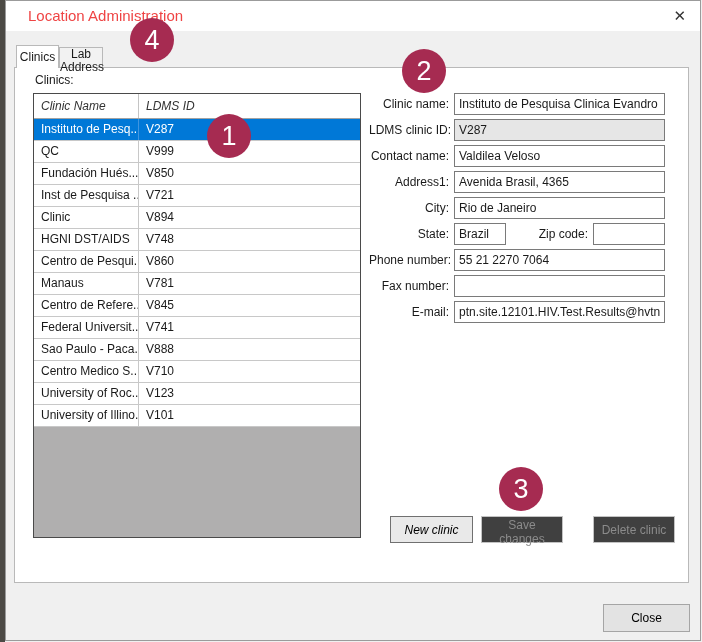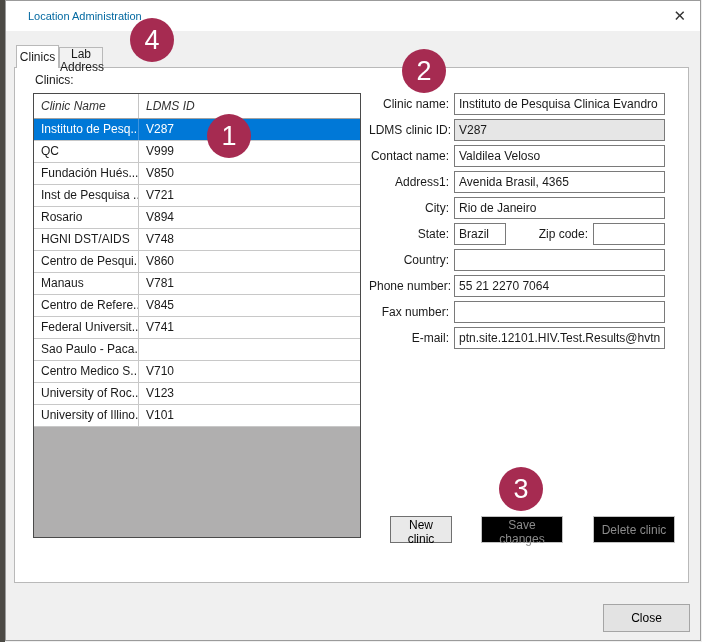--- a/index.html
+++ b/index.html
@@ -10,7 +10,7 @@
   .dialog-bg{position:absolute;left:5px;top:0;width:696px;height:641px;background:#f0f0f0;
              border:1px solid #9b9b9b;box-sizing:border-box;}
   .titlebar{position:absolute;left:6px;top:1px;width:694px;height:30px;background:#ffffff;}
-  .title{position:absolute;left:22px;top:0;line-height:30px;font-size:11px;color:#0369a1;}
+  .title{position:absolute;left:22px;top:0;line-height:30px;font-size:15px;color:#ef4444;}
   .close-x{position:absolute;right:14px;top:0;line-height:30px;font-size:15px;color:#333;cursor:pointer;}
 
   

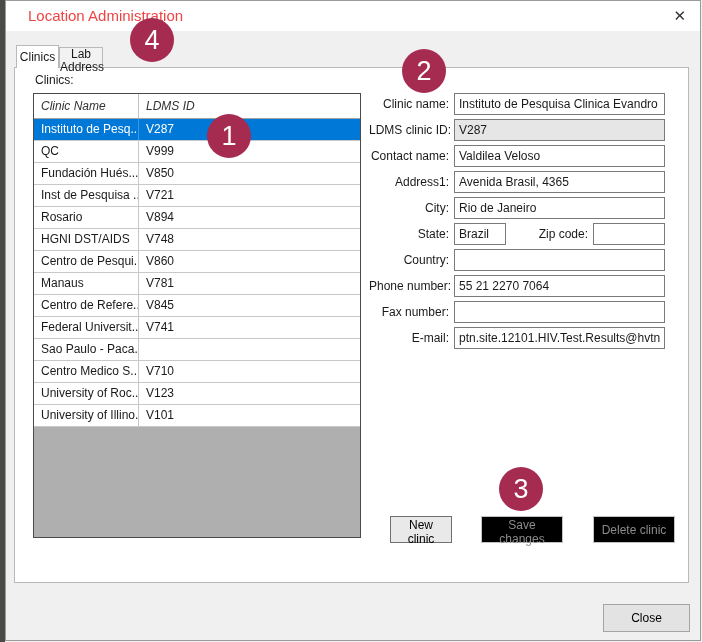--- a/index.html
+++ b/index.html
@@ -108,7 +108,7 @@
           <div class="cell c2">V721</div>
         </div>
         <div class="row">
-          <div class="cell c1">Rosario</div>
+          <div class="cell c1">Clinic</div>
           <div class="cell c2">V894</div>
         </div>
         <div class="row">

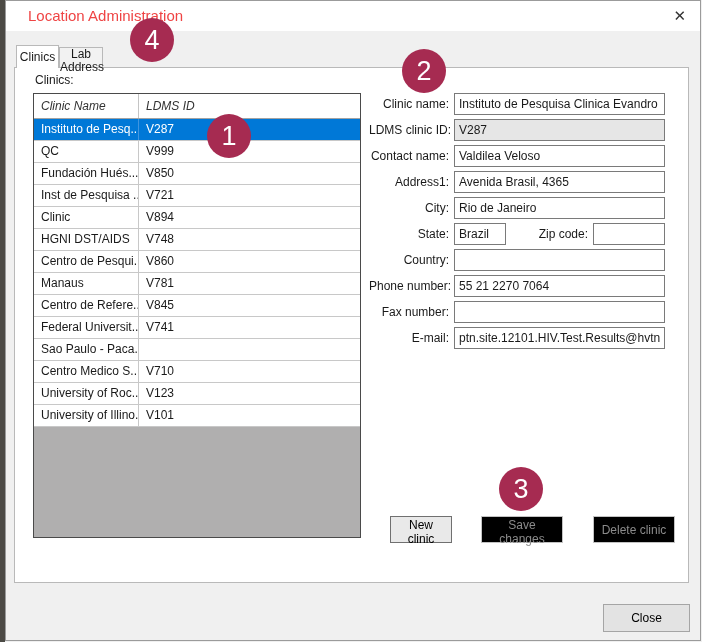--- a/index.html
+++ b/index.html
@@ -177,10 +177,6 @@
         <input type="text" class="f-input zip" style="">
       </div>
       <div class="f-row">
-        <div class="f-label">Country:</div>
-        <input type="text" class="f-input full" style="">
-      </div>
-      <div class="f-row">
         <div class="f-label">Phone number:</div>
         <input type="text" class="f-input full" value="55 21 2270 7064" style="">
       </div>

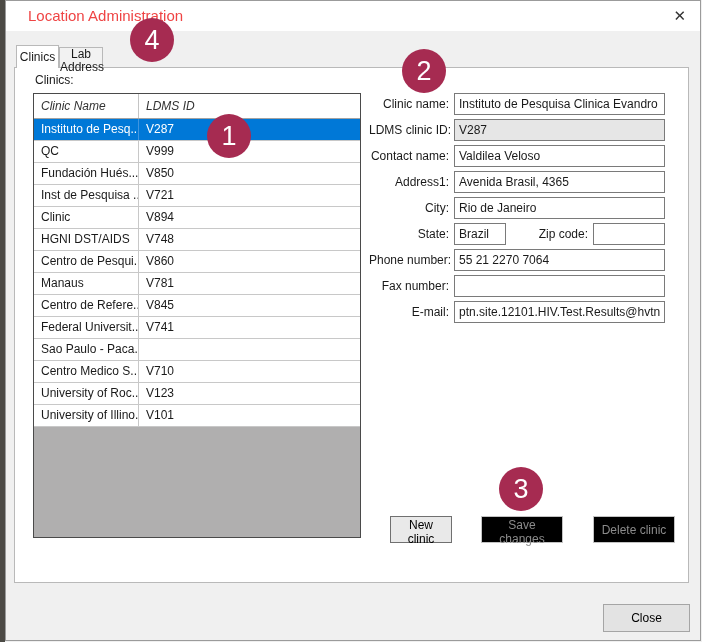--- a/index.html
+++ b/index.html
@@ -133,6 +133,7 @@
         </div>
         <div class="row">
           <div class="cell c1">Sao Paulo - Paca...</div>
+          <div class="cell c2">V888</div>
         </div>
         <div class="row">
           <div class="cell c1">Centro Medico S...</div>

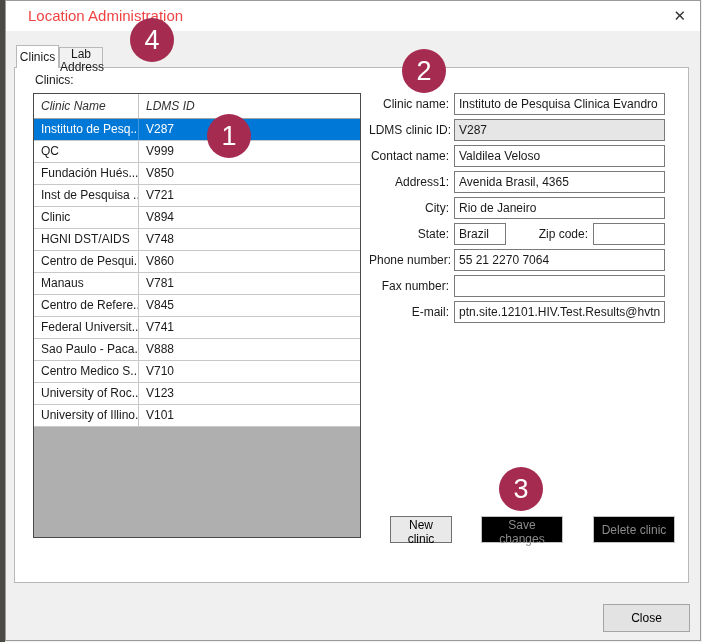--- a/index.html
+++ b/index.html
@@ -53,7 +53,7 @@
   
   .btn{position:absolute;box-sizing:border-box;font-family:"Liberation Sans",sans-serif;font-size:12px;
        background:#e9e9e9;border:1px solid #707070;color:#000;z-index:4;cursor:pointer;}
-  .btn-new{left:390px;top:516px;width:62px;height:27px;}
+  .btn-new{left:390px;top:516px;width:83px;height:27px;font-style:italic;}
   .btn-save{left:481px;top:516px;width:82px;height:27px;}
   .btn-delete{left:593px;top:516px;width:82px;height:27px;}
   .btn.is-disabled{background:#000000;border-color:#c3c3c3;color:#8b8b8b;}

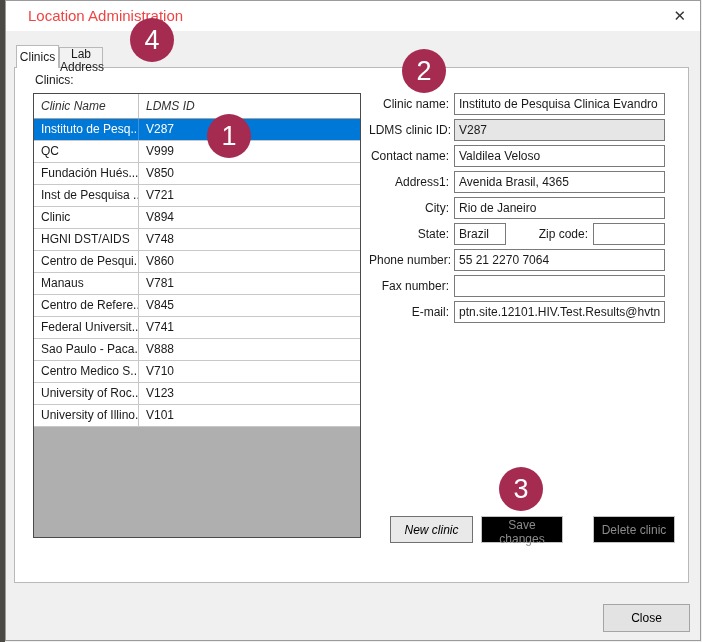--- a/index.html
+++ b/index.html
@@ -56,7 +56,7 @@
   .btn-new{left:390px;top:516px;width:83px;height:27px;font-style:italic;}
   .btn-save{left:481px;top:516px;width:82px;height:27px;}
   .btn-delete{left:593px;top:516px;width:82px;height:27px;}
-  .btn.is-disabled{background:#000000;border-color:#c3c3c3;color:#8b8b8b;}
+  .btn.is-disabled{background:#404040;border-color:#c3c3c3;color:#8b8b8b;}
   .btn-close{left:603px;top:604px;width:87px;height:28px;background:#e3e3e3;border-color:#a5a5a5;}
 
   

